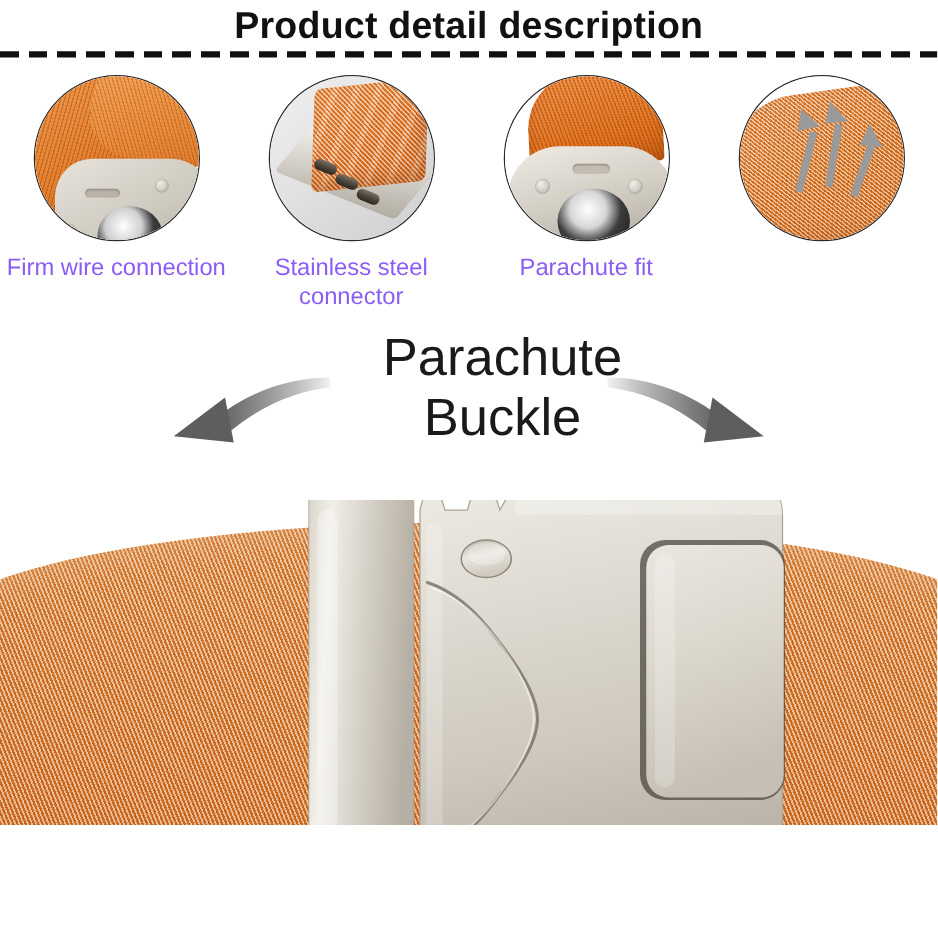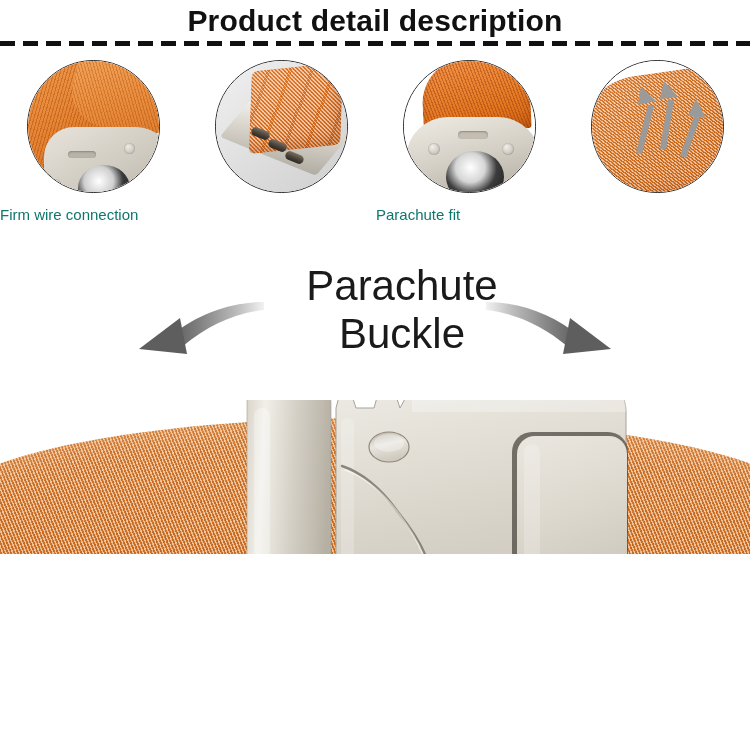--- a/index.html
+++ b/index.html
@@ -14,7 +14,7 @@
   #page {
     position: relative;
     width: 750px;
-    height: 554px;
+    height: 660px;
     overflow: hidden;
     background: #ffffff;
   }

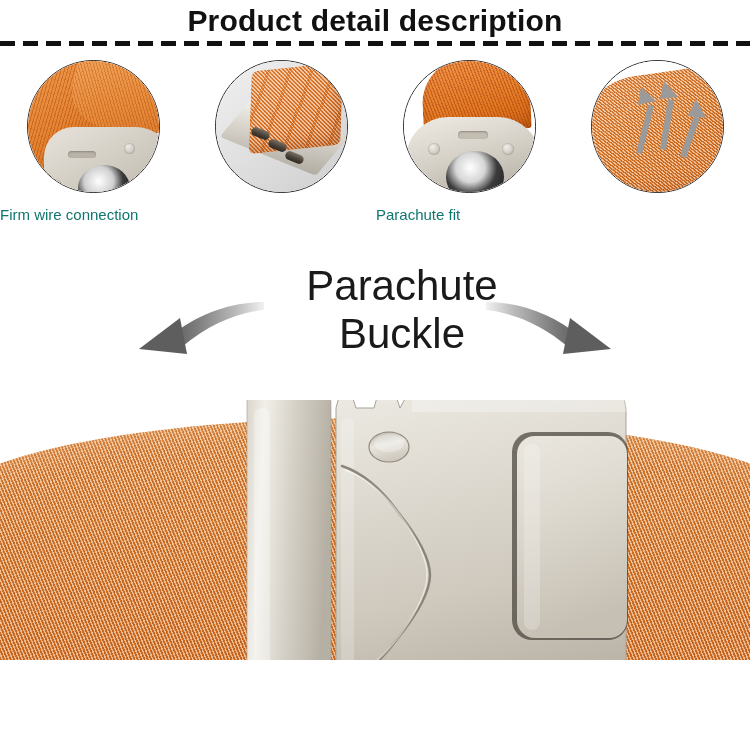--- a/index.html
+++ b/index.html
@@ -75,9 +75,10 @@
     left: 0;
     top: 145px;
     width: 186px;
-    font-size: 15px;
+    text-align: center;
+    font-size: 19px;
     line-height: 23px;
-    color: #0f766e;
+    color: #8b5cf6;
   }
 
   

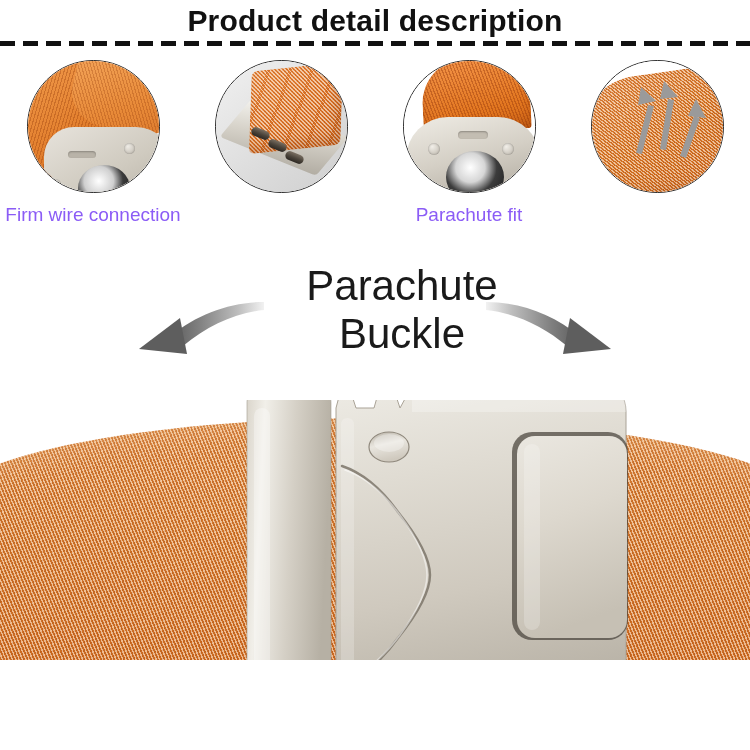--- a/index.html
+++ b/index.html
@@ -337,6 +337,8 @@
           <div class="c2-pin c2-pin3"></div>
         </div>
       </div>
+      <div class="feature-label">Stainless steel
+connector</div>
     </div>
 
     <div class="feature" style="left:376px;">

